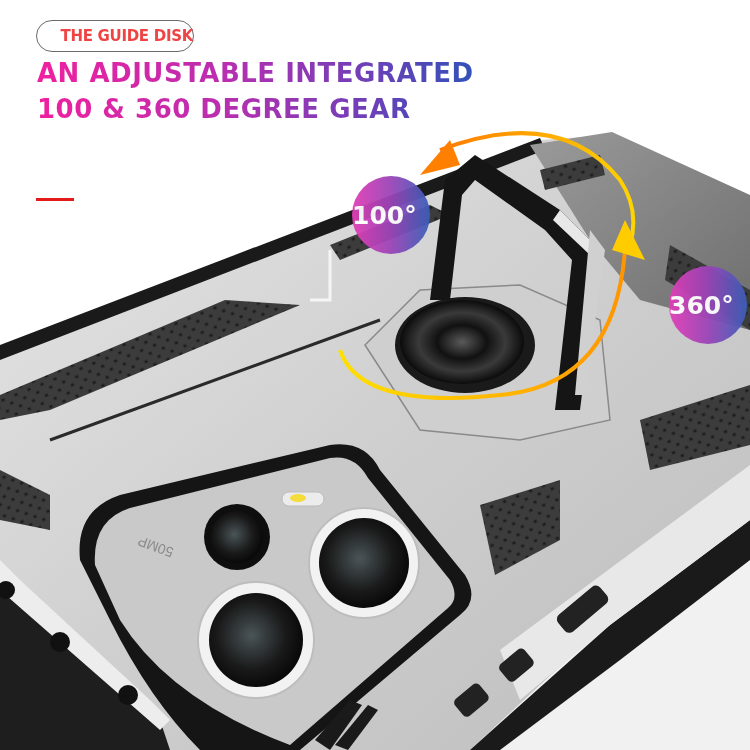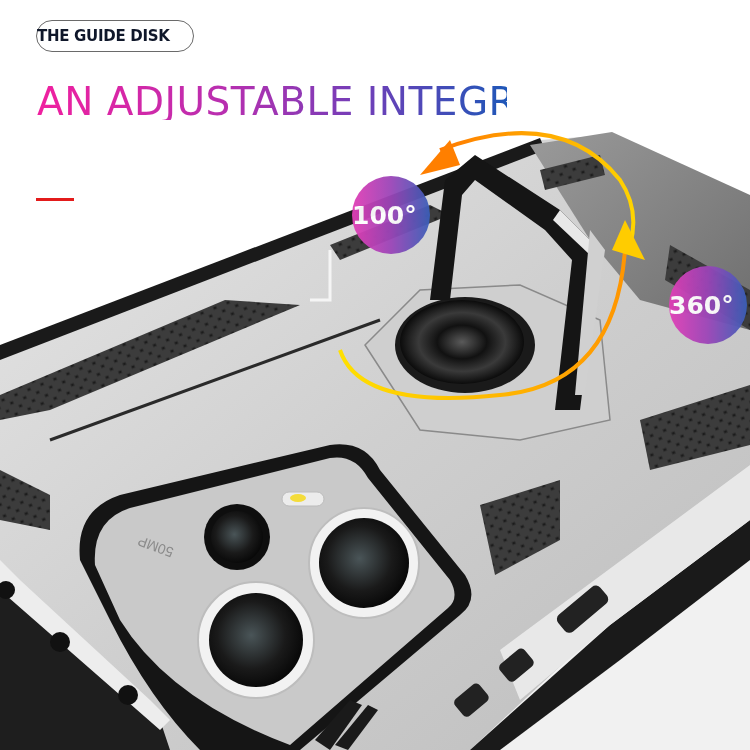--- a/index.html
+++ b/index.html
@@ -8,8 +8,8 @@
   .guide-pill {
     position: absolute; left: 36px; top: 20px; height: 32px; width: 158px;
     border: 1.5px solid #6a6a6a; border-radius: 18px; box-sizing: border-box;
-    display: flex; align-items: center; justify-content: flex-start;
-    color: #0f172a; font-weight: bold; font-size: 15px; letter-spacing: -0.3px;
+    display: flex; align-items: center; justify-content: flex-end;
+    color: #ef4444; font-weight: bold; font-size: 15px; letter-spacing: -0.3px;
     background: #fff;
   }
   .headline {

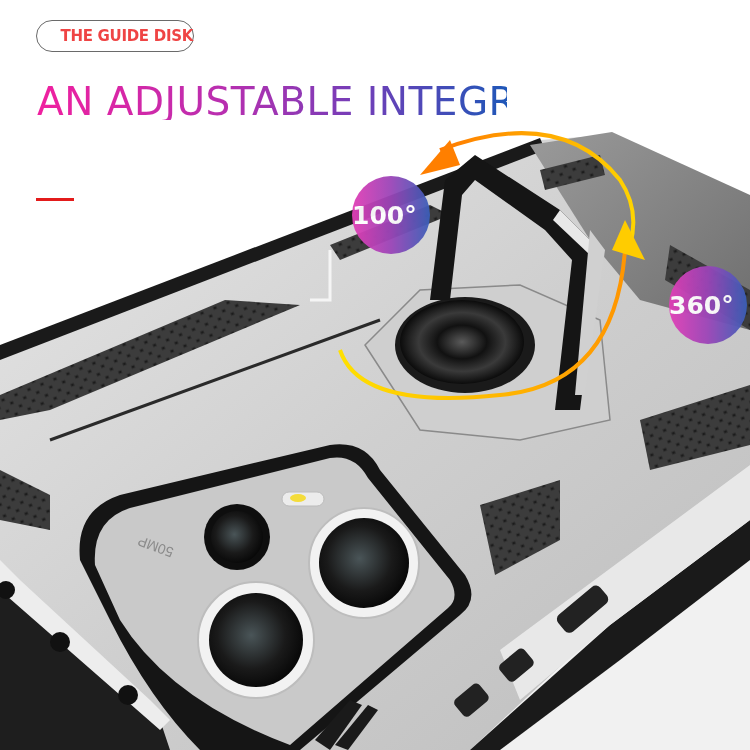--- a/index.html
+++ b/index.html
@@ -13,8 +13,8 @@
     background: #fff;
   }
   .headline {
-    position: absolute; left: 37px; top: 84px; width: 470px;
-    font-weight: normal; font-size: 39px; line-height: 36px; letter-spacing: 0.5px;
+    position: absolute; left: 37px; top: 55px; width: 470px;
+    font-weight: bold; font-size: 26px; line-height: 36px; letter-spacing: 0.5px;
     background: linear-gradient(90deg, #f0209f 0%, #b82fb0 40%, #6f3fb8 70%, #1f57b8 100%);
     -webkit-background-clip: text; background-clip: text; color: transparent;
   }

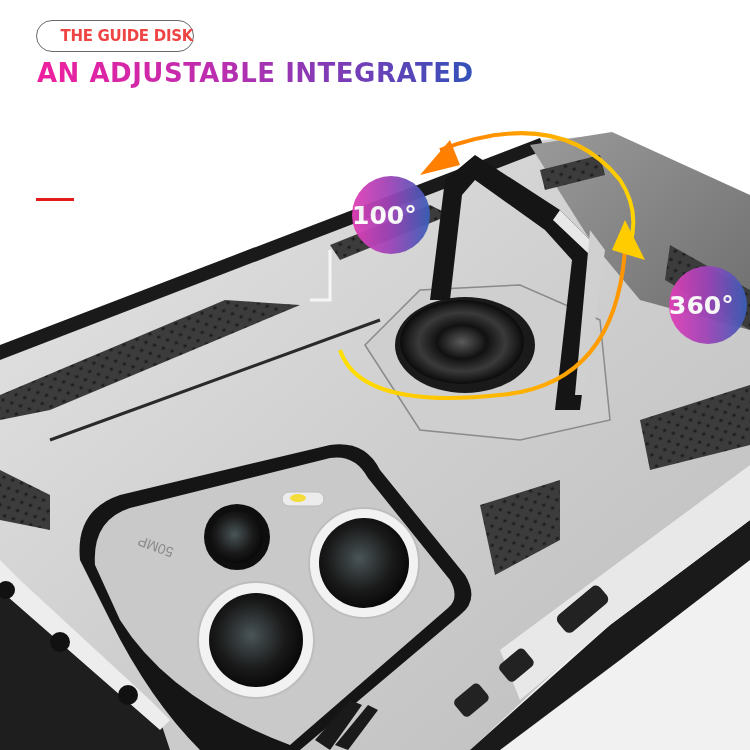--- a/index.html
+++ b/index.html
@@ -154,6 +154,7 @@
 
 <div class="headline">
   <div>AN ADJUSTABLE INTEGRATED</div>
+  <div>100 &amp; 360 DEGREE GEAR</div>
 </div>
 
 <div class="red-rule"></div>

